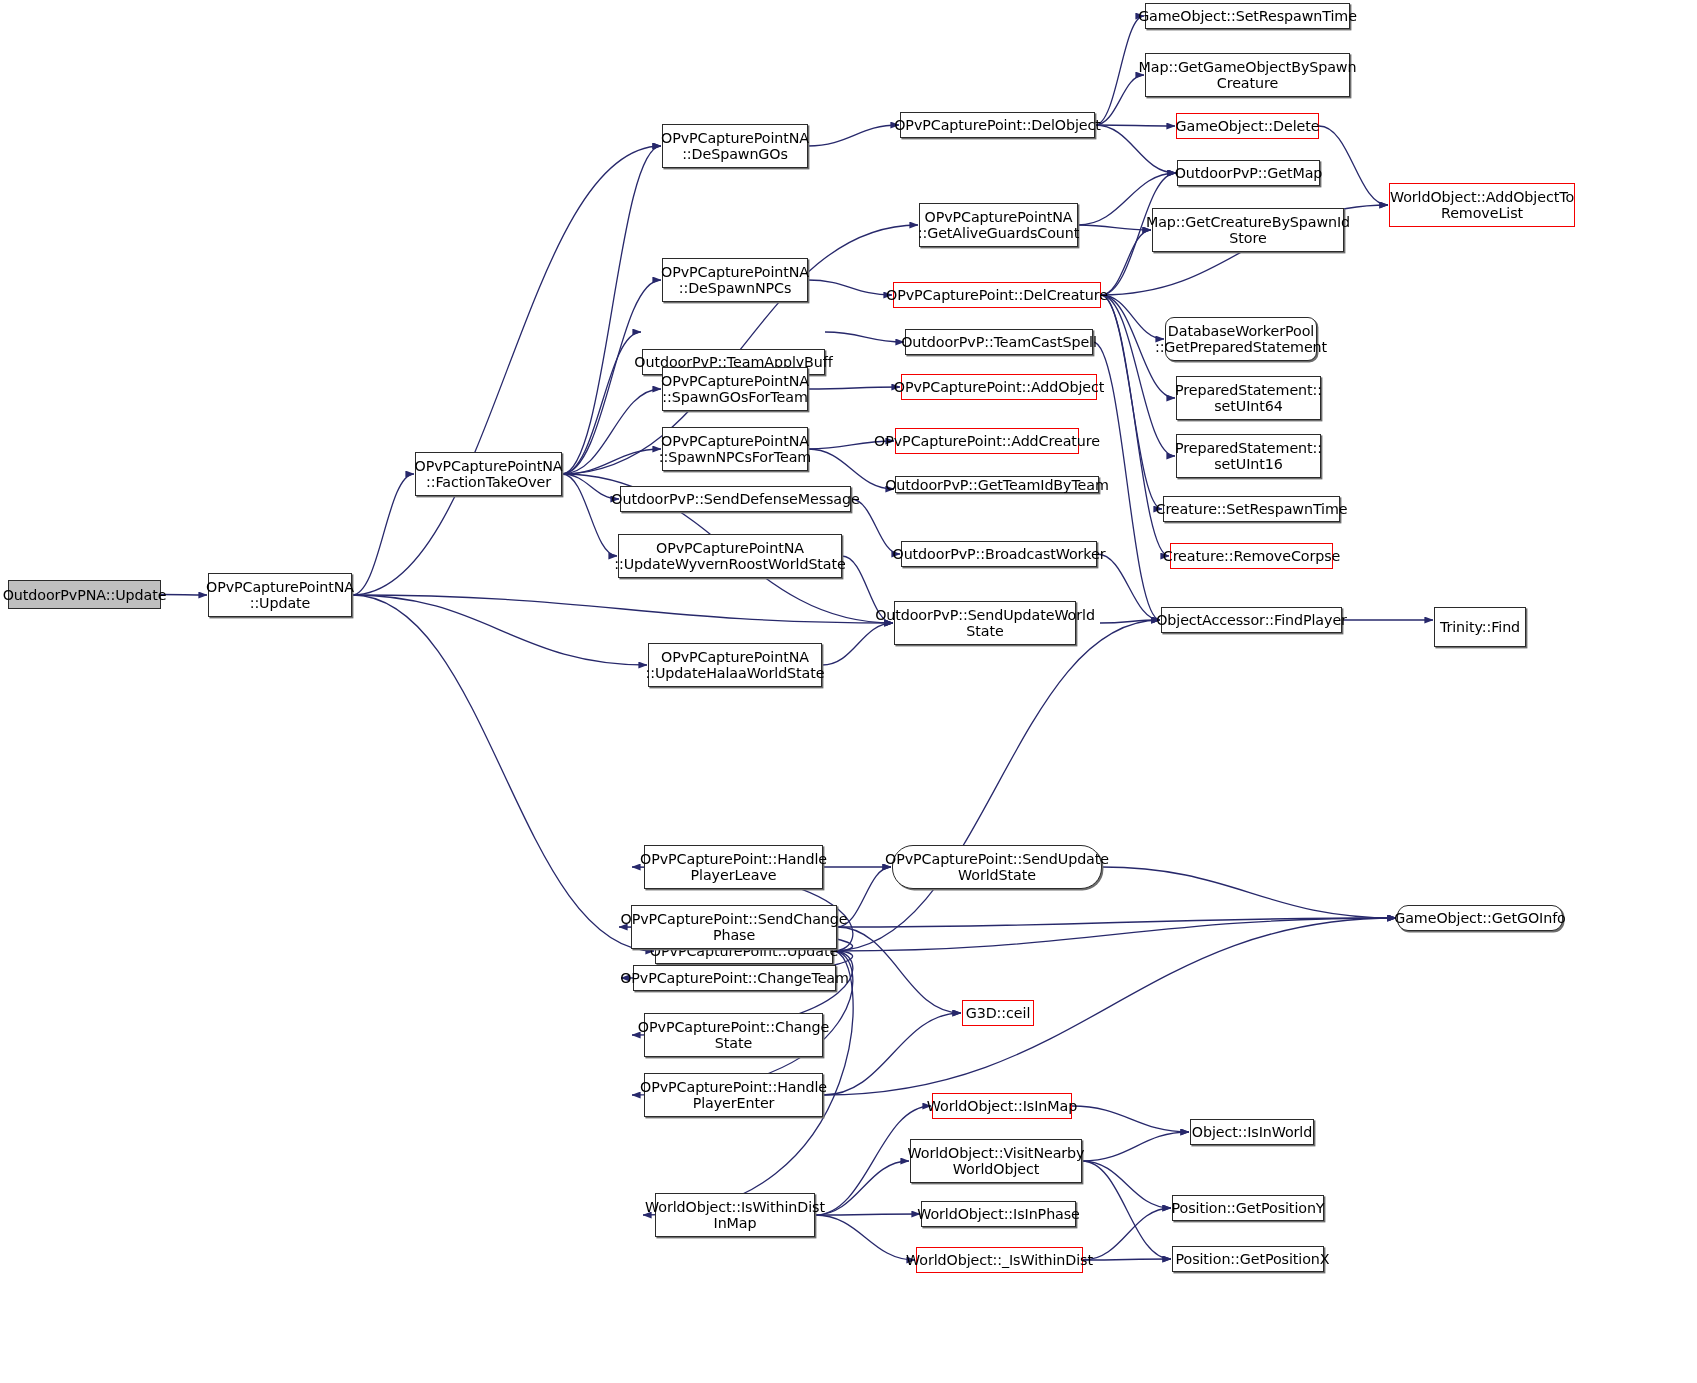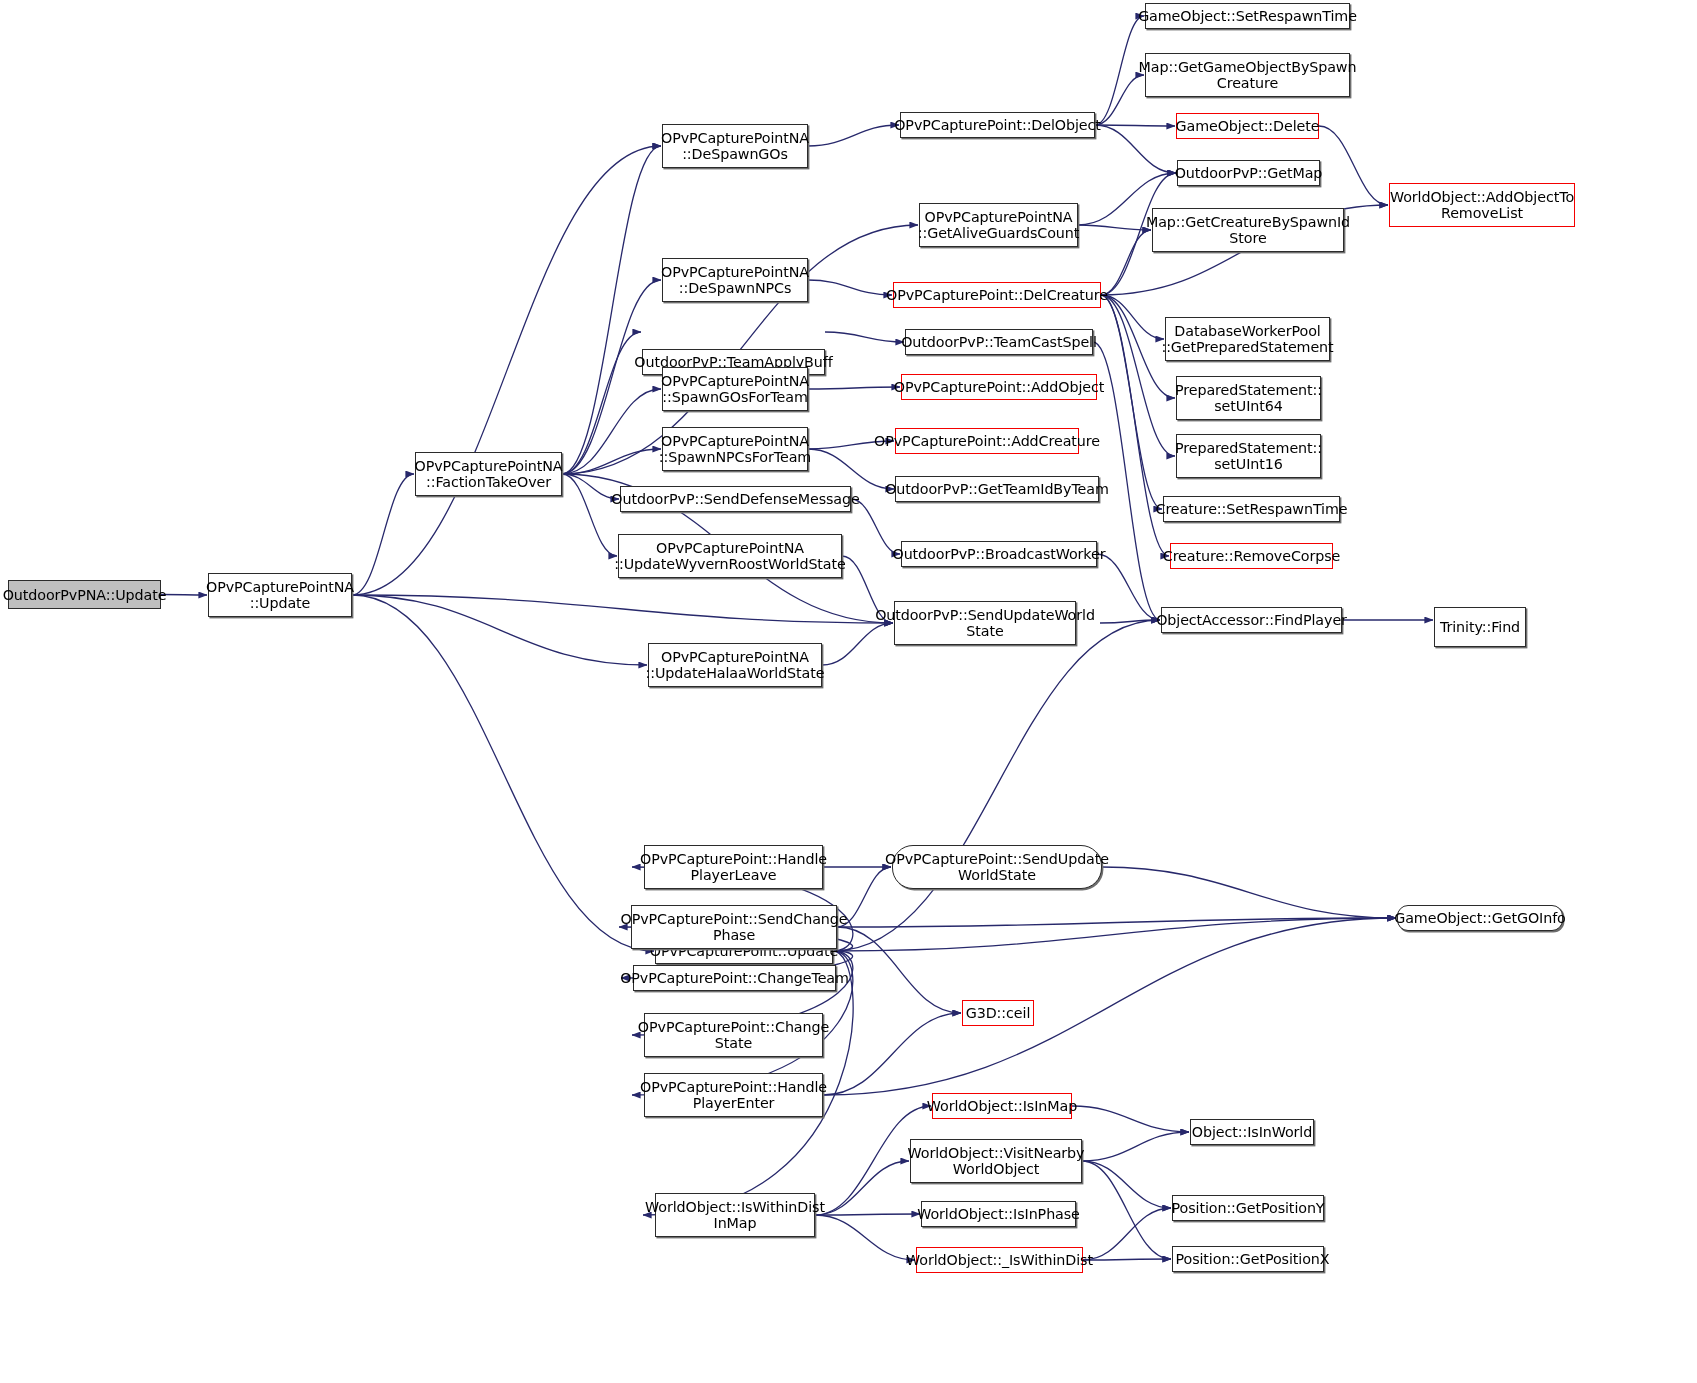--- a/index.html
+++ b/index.html
@@ -133,7 +133,7 @@
       <div class="node sh" style="left: 1177px; top: 160px; width: 143px; height: 26px;">OutdoorPvP::GetMap</div>
       <div class="node sh" style="left: 1152px; top: 208px; width: 192px; height: 44px;">Map::GetCreatureBySpawnId
 Store</div>
-      <div class="node sh" style="left: 1165px; top: 317px; width: 165px; height: 44px;">DatabaseWorkerPool
+      <div class="node sh" style="left: 1165px; top: 317px; width: 152px; height: 44px; border-radius: 9px;">DatabaseWorkerPool
 ::GetPreparedStatement</div>
       <div class="node sh" style="left: 1176px; top: 376px; width: 145px; height: 44px;">PreparedStatement::
 setUInt64</div>

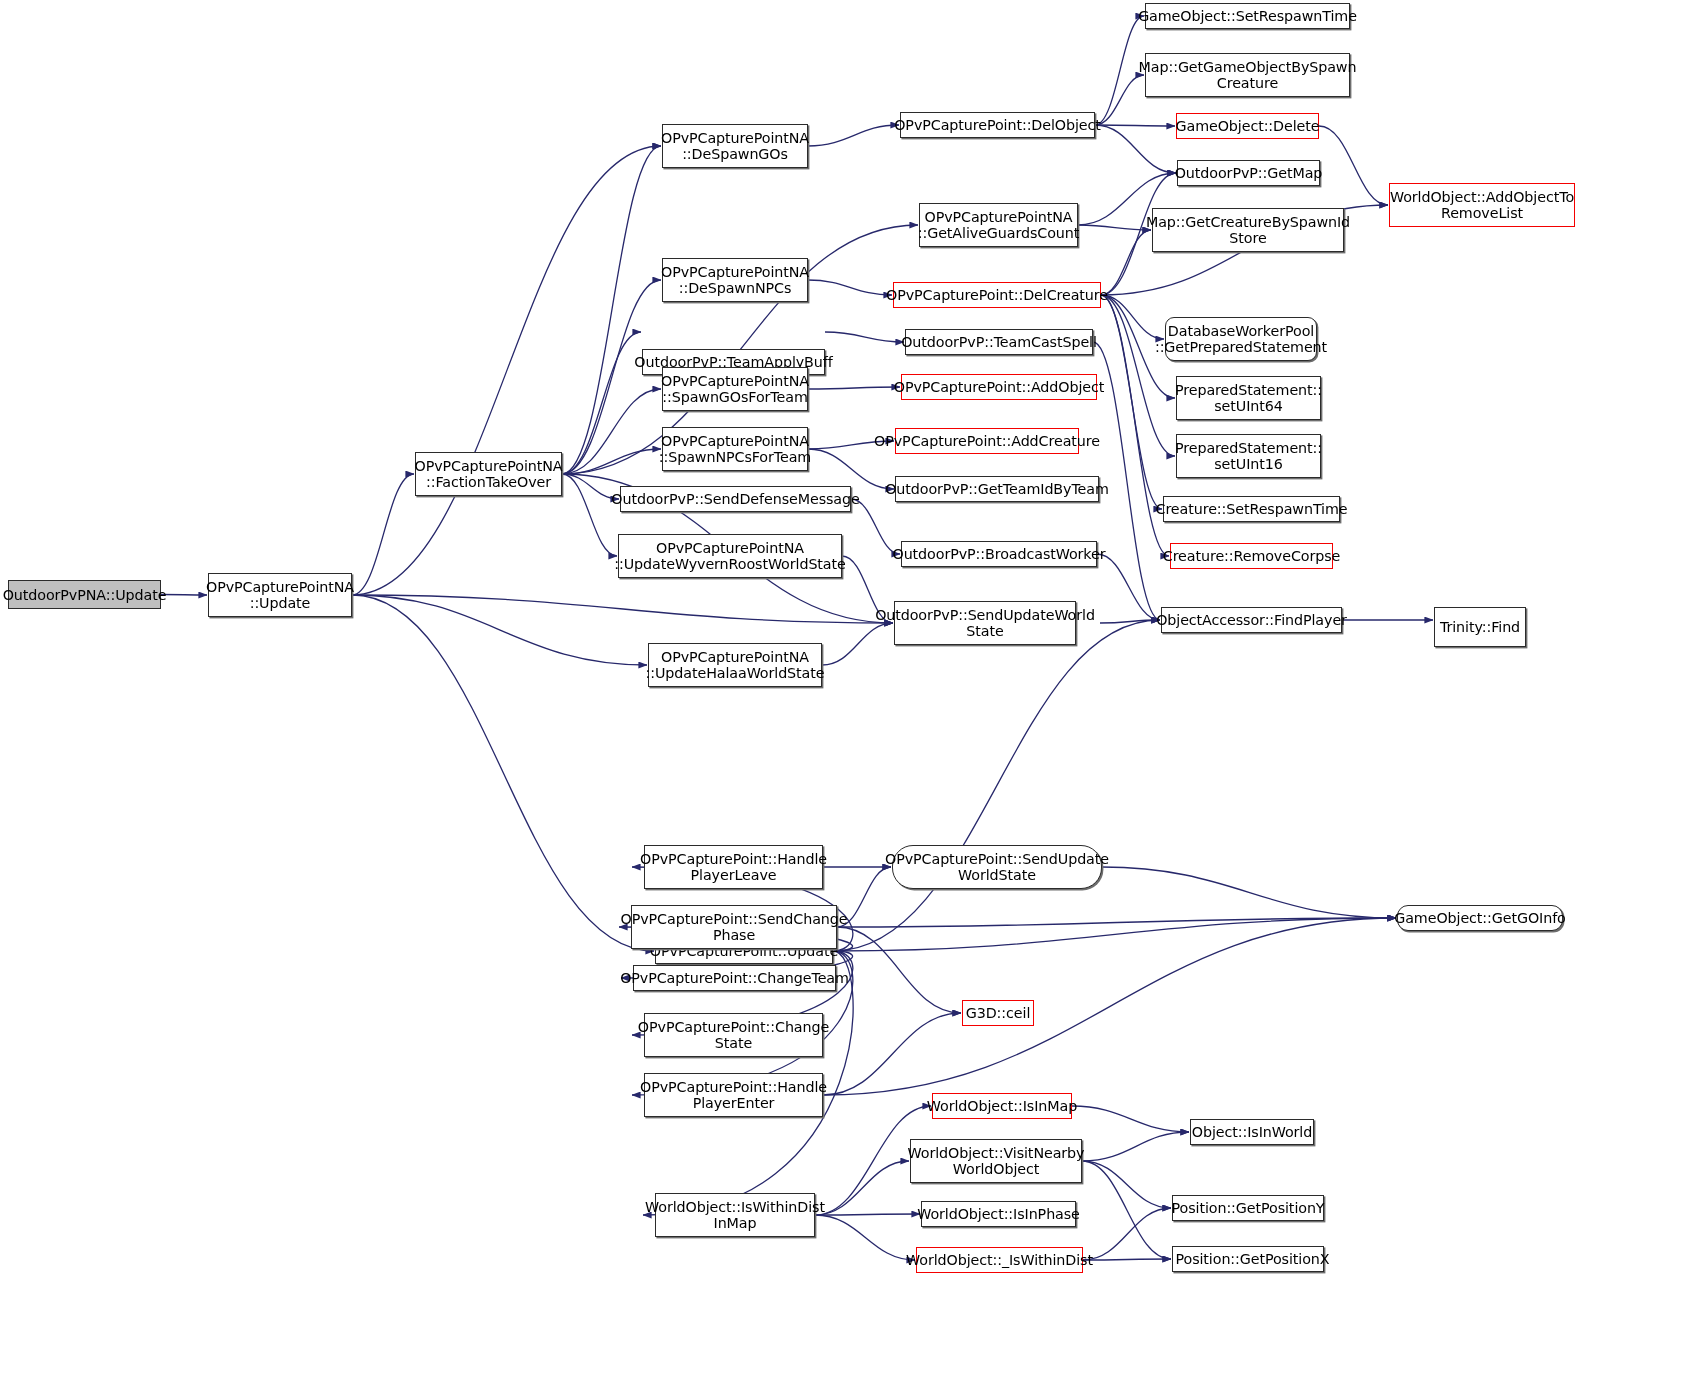--- a/index.html
+++ b/index.html
@@ -122,7 +122,7 @@
       <div class="node sh" style="left: 905px; top: 329px; width: 188px; height: 26px;">OutdoorPvP::TeamCastSpell</div>
       <div class="node red" style="left: 901px; top: 374px; width: 196px; height: 26px;">OPvPCapturePoint::AddObject</div>
       <div class="node red" style="left: 895px; top: 428px; width: 184px; height: 26px;">OPvPCapturePoint::AddCreature</div>
-      <div class="node sh" style="left: 895px; top: 476px; width: 204px; height: 26px;">OutdoorPvP::GetTeamIdByTeam</div>
+      <div class="node sh" style="left: 895px; top: 476px; width: 204px; height: 17px;">OutdoorPvP::GetTeamIdByTeam</div>
       <div class="node sh" style="left: 901px; top: 541px; width: 196px; height: 26px;">OutdoorPvP::BroadcastWorker</div>
       <div class="node sh" style="left: 894px; top: 601px; width: 182px; height: 44px;">OutdoorPvP::SendUpdateWorld
 State</div>

